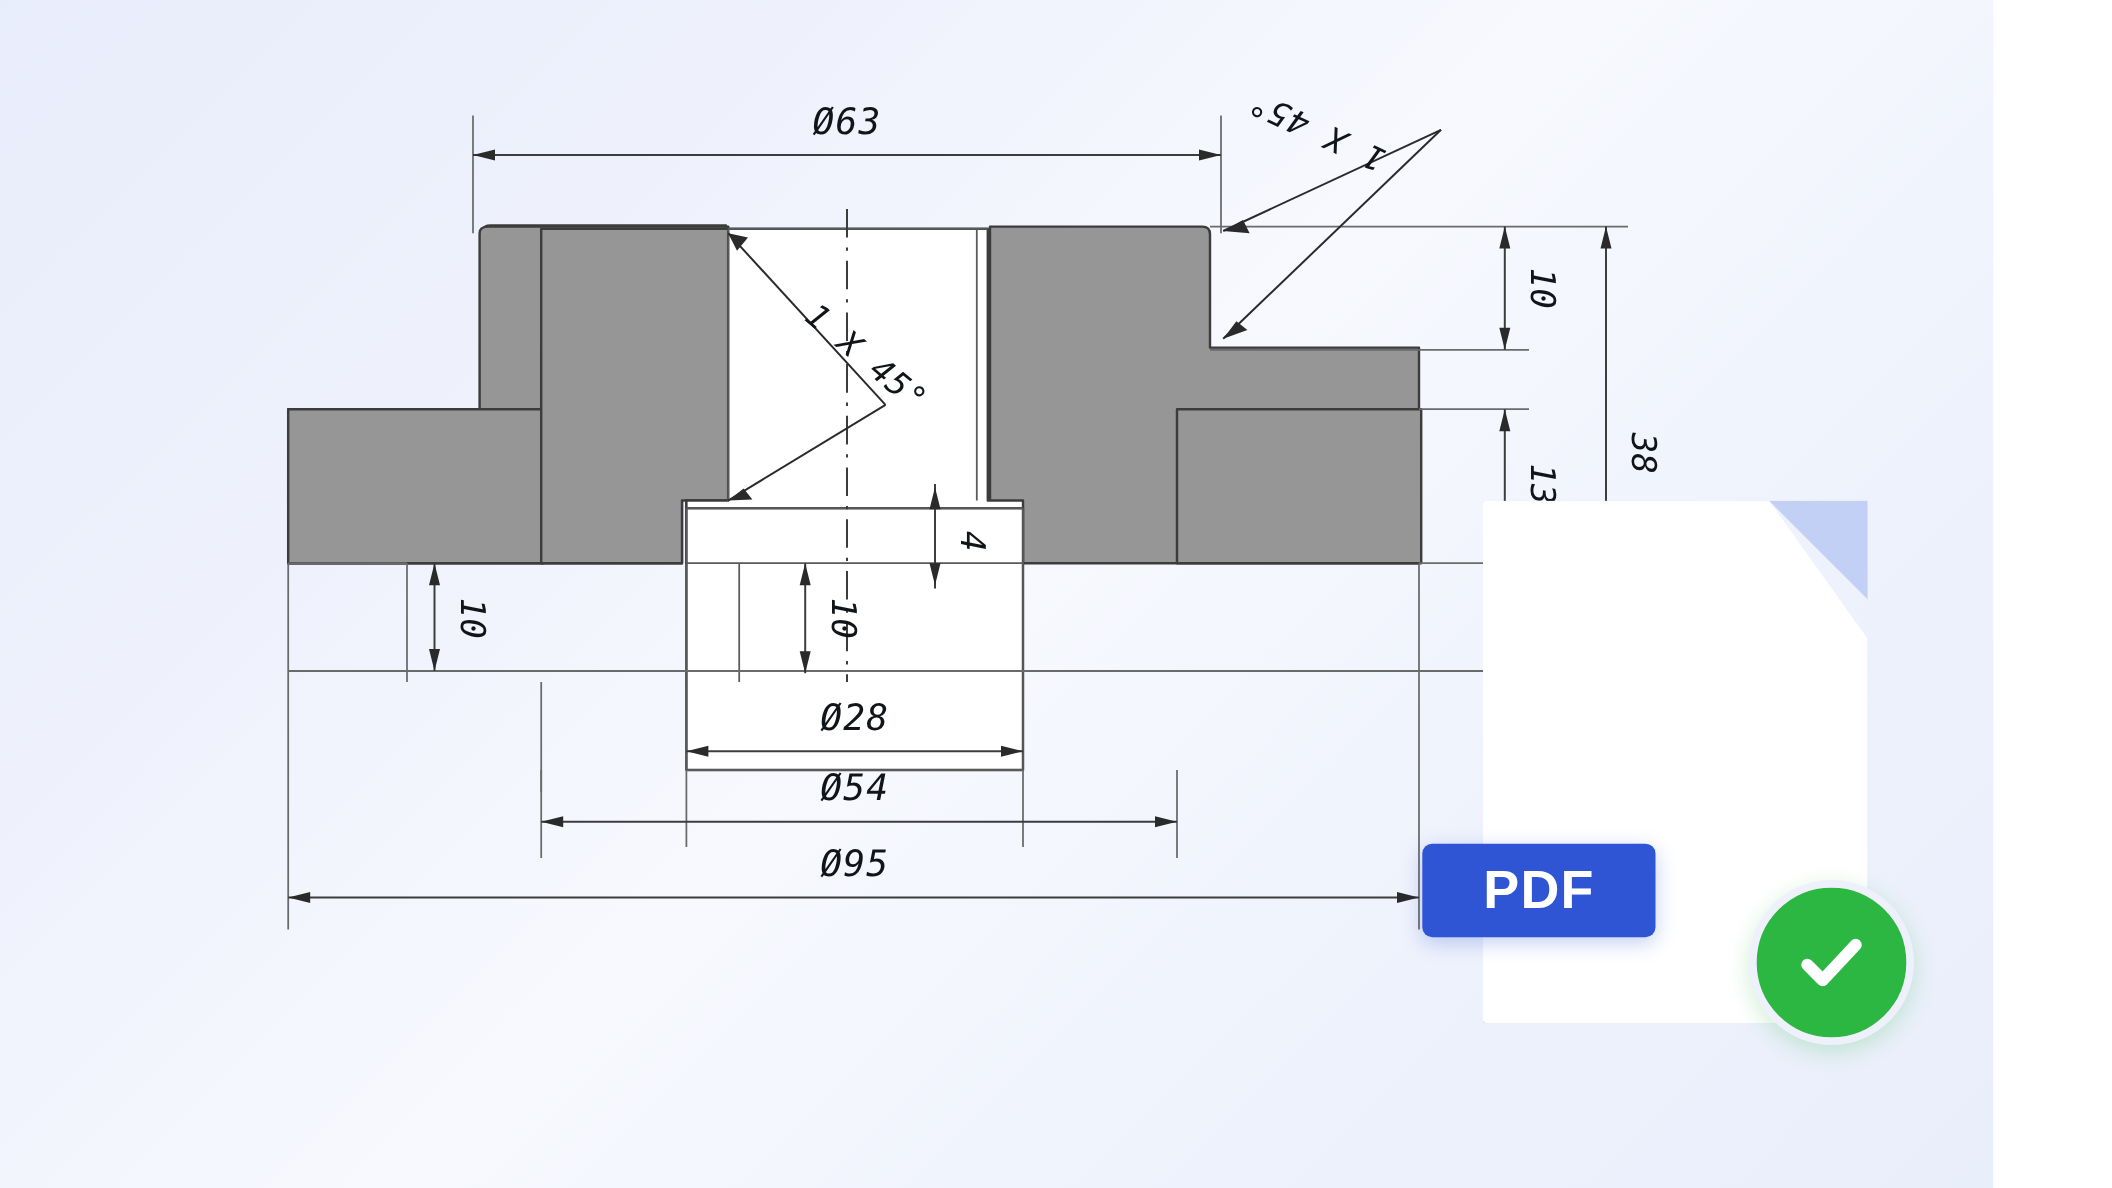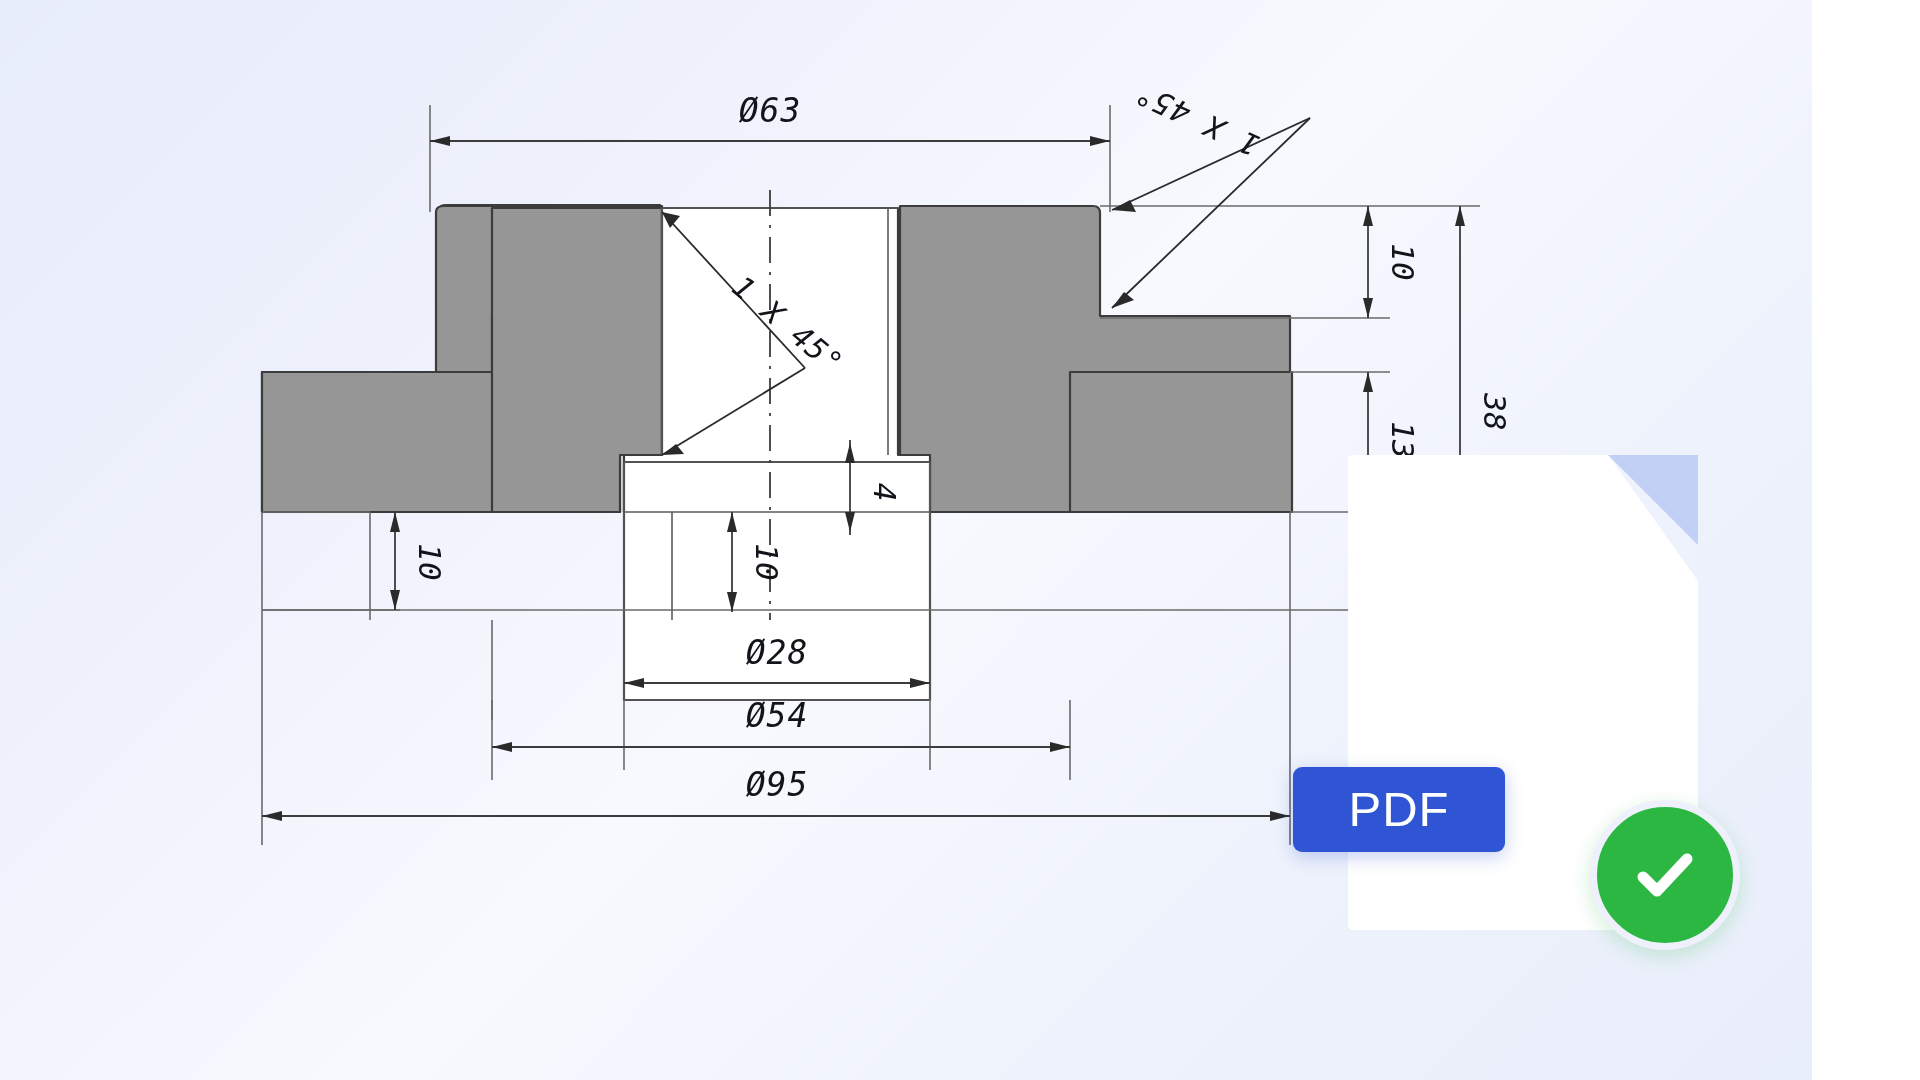--- a/index.html
+++ b/index.html
@@ -77,7 +77,7 @@
     color: #ffffff;
     font-family: "Liberation Sans", sans-serif;
     font-size: 49px;
-    font-weight: normal;
+    font-weight: bold;
     letter-spacing: 1px;
     line-height: 1;
   }

